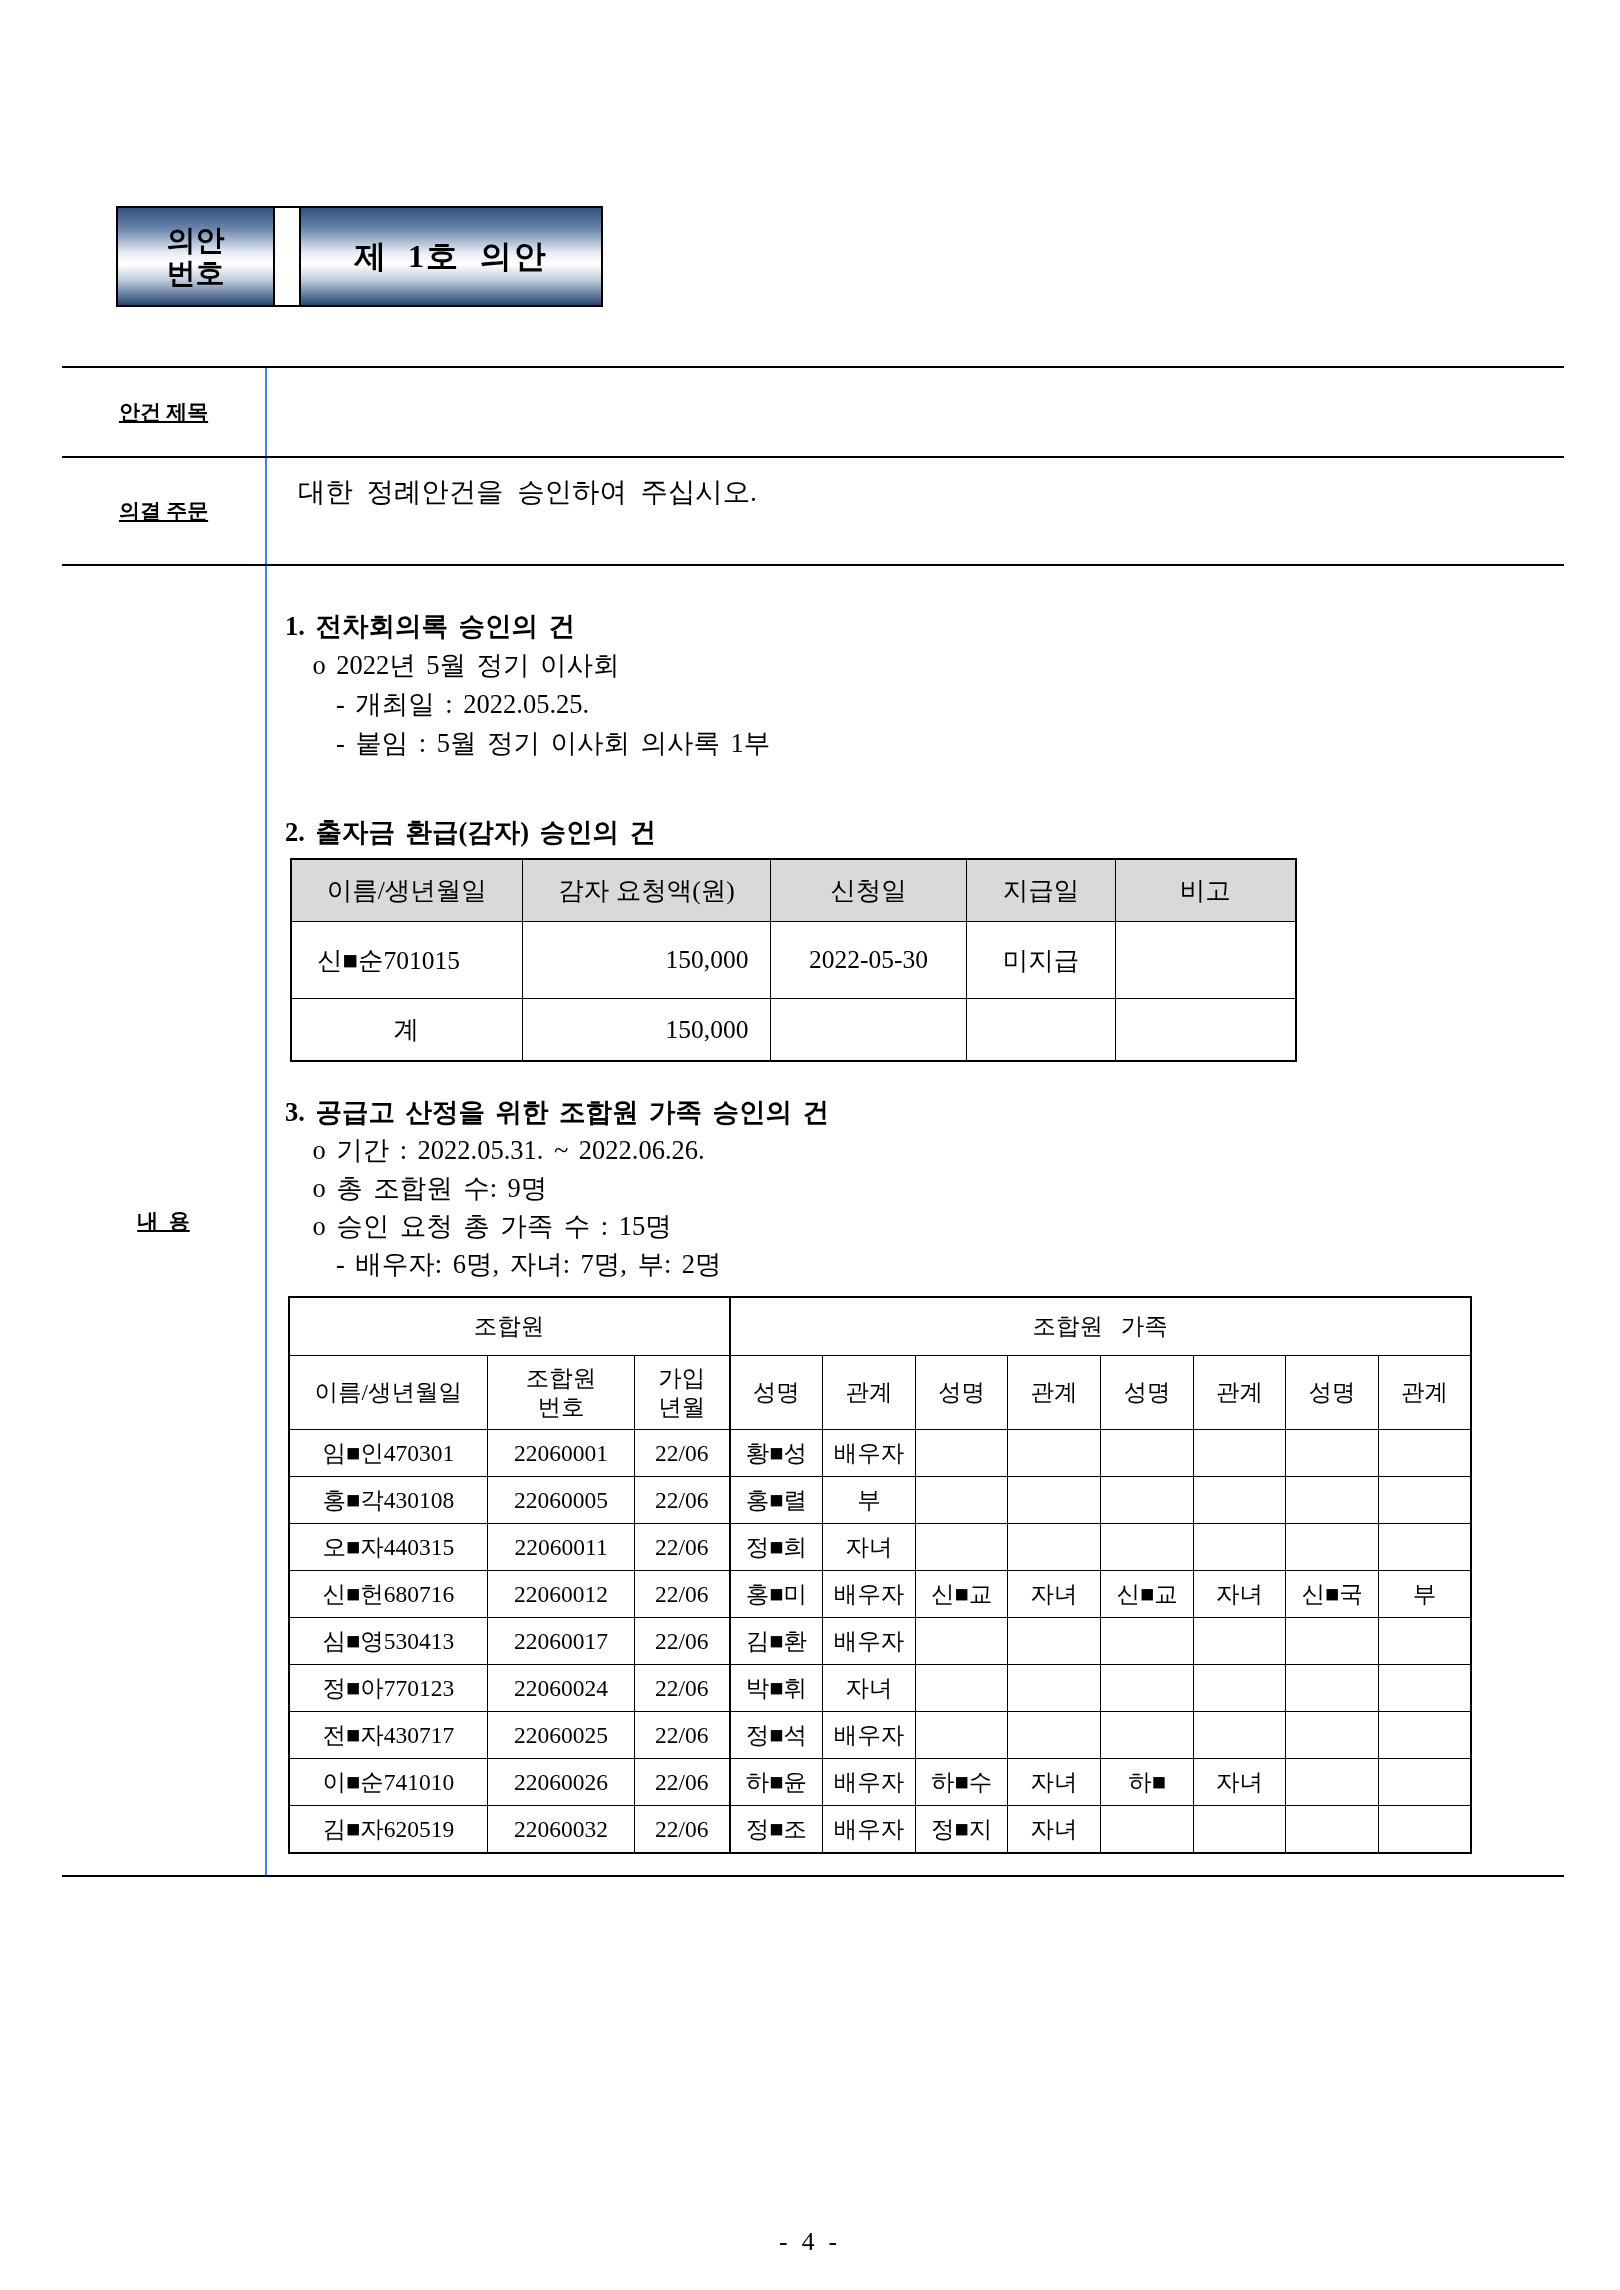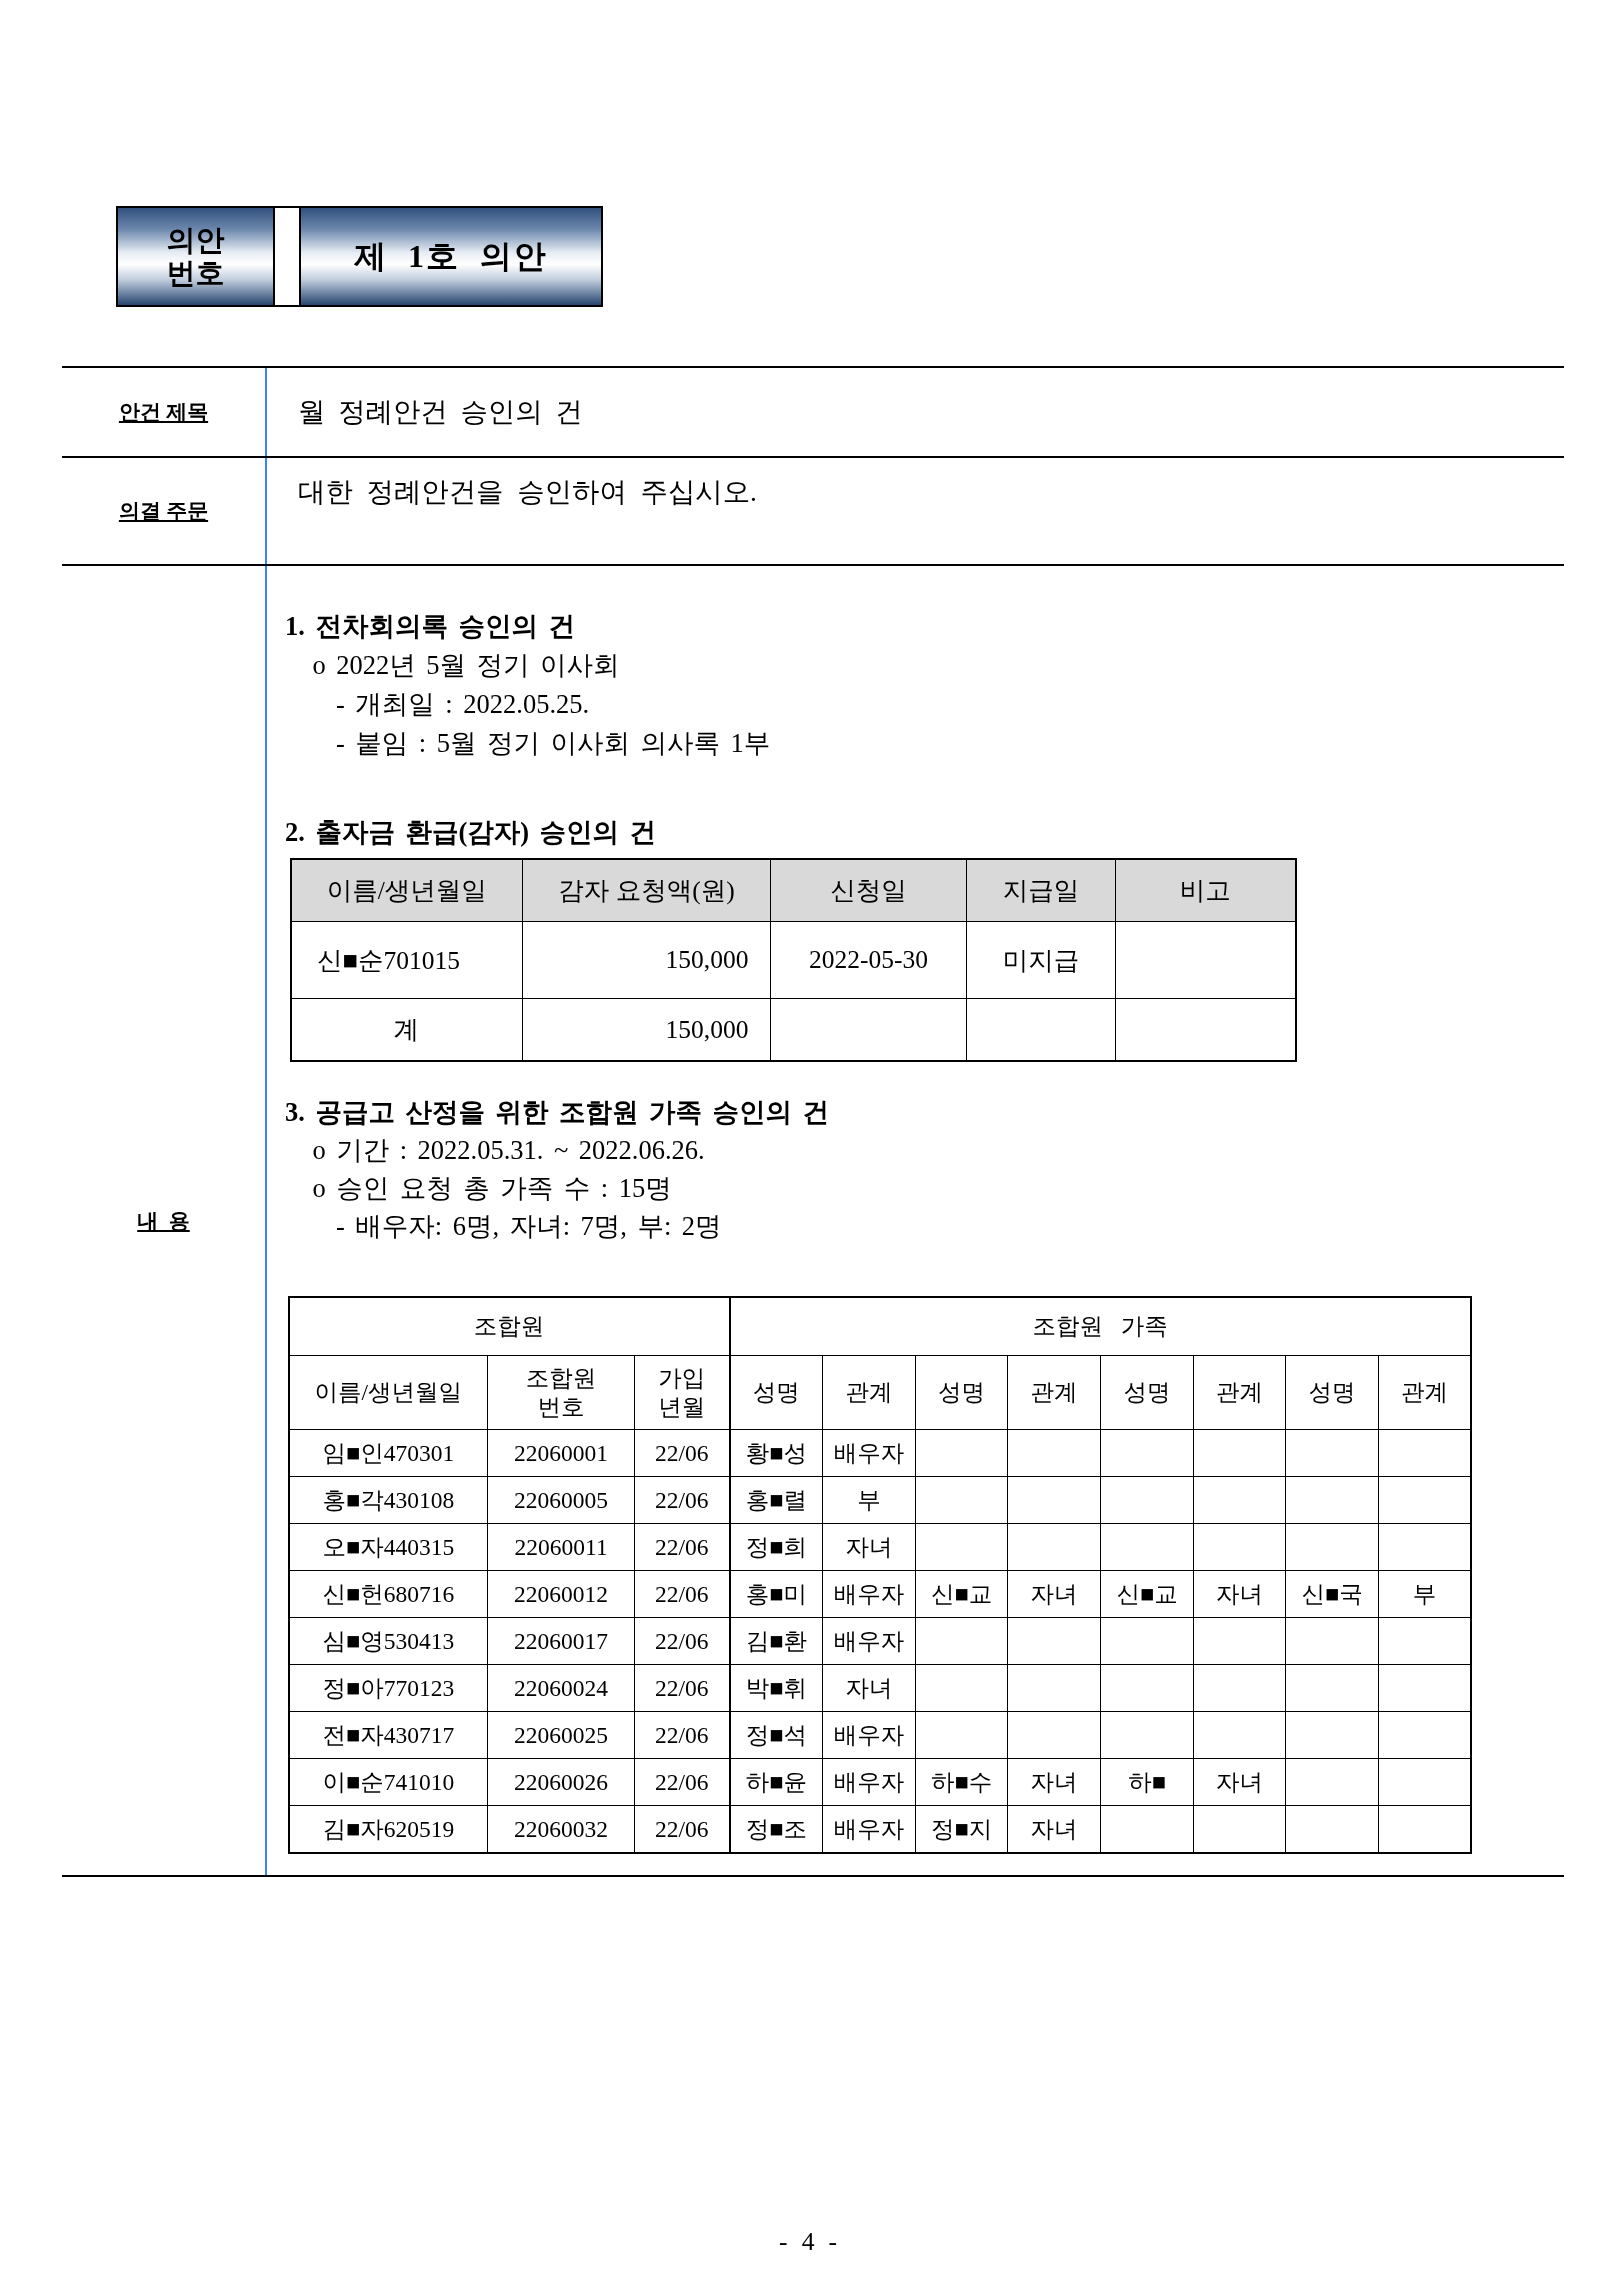--- a/index.html
+++ b/index.html
@@ -101,7 +101,6 @@
 
     <div class="m-row r1">
       <div class="m-label">안건 제목</div>
-      <div class="m-content title-value">월 정례안건 승인의 건</div>
     </div>
 
     <div class="m-row r2">

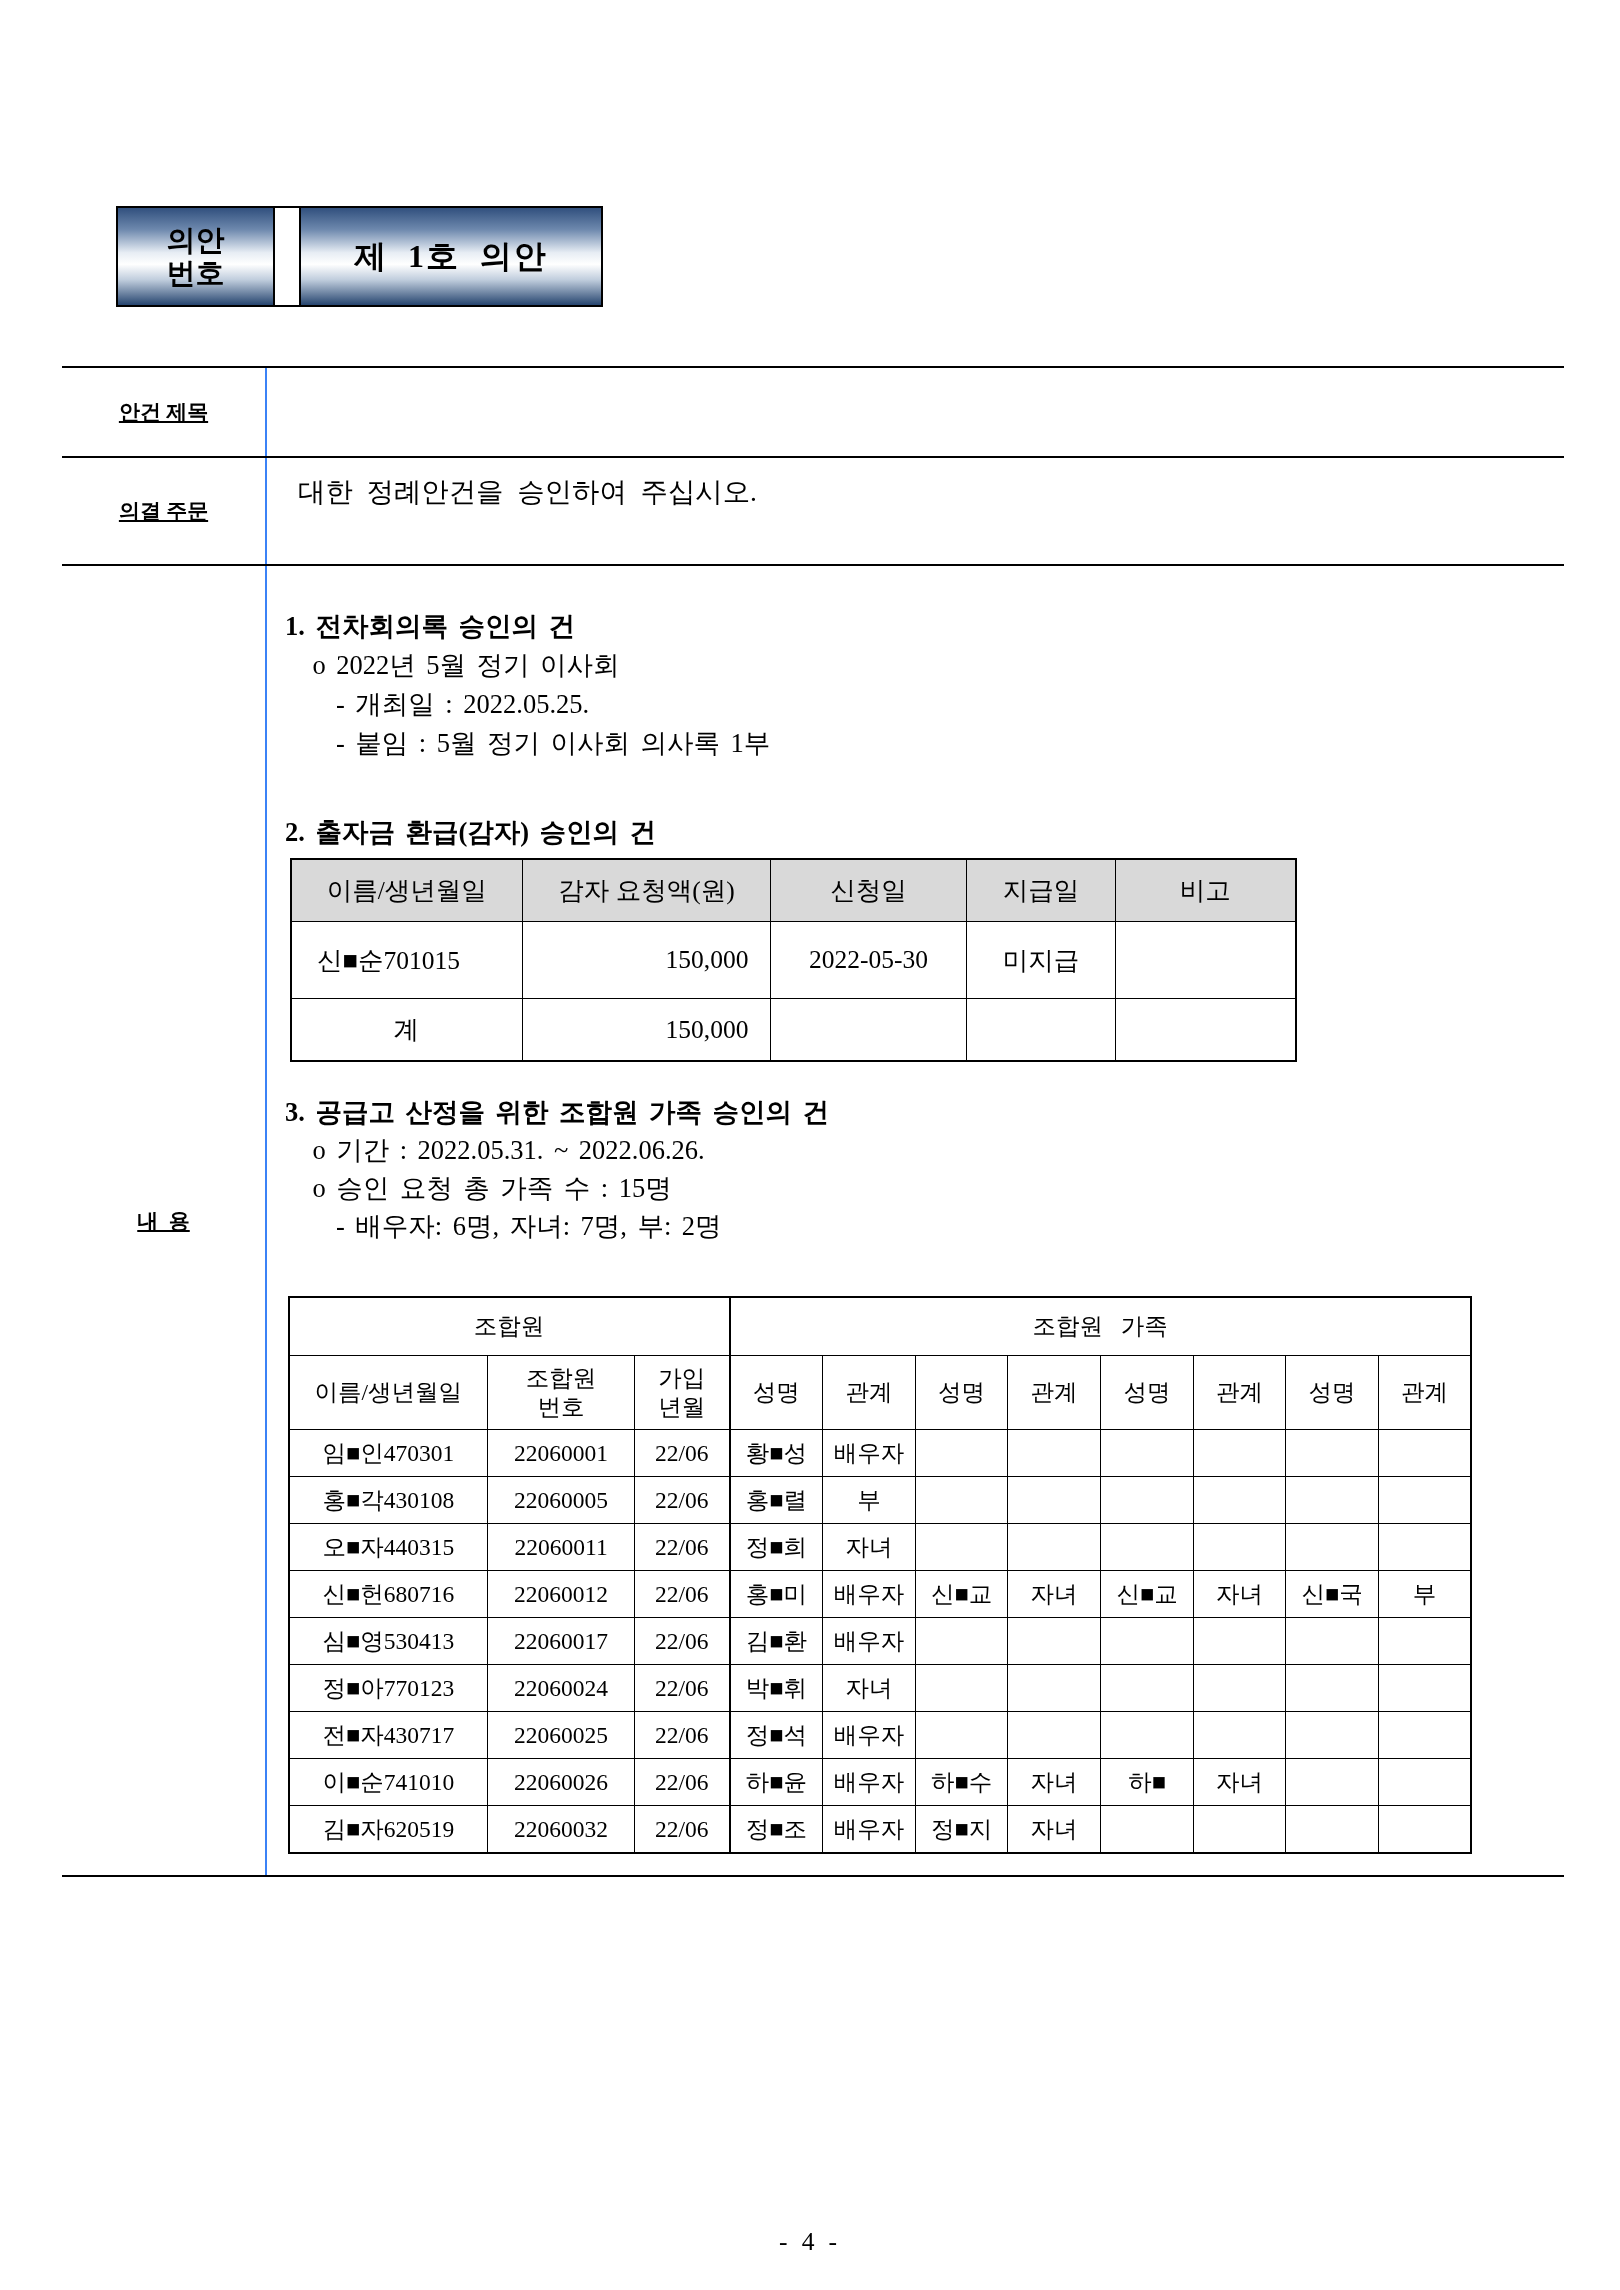--- a/index.html
+++ b/index.html
@@ -165,6 +165,7 @@
         <div class="sec" id="sec3">
           <div class="heading">3. 공급고 산정을 위한 조합원 가족 승인의 건</div>
           <div class="indent1">o 기간 : 2022.05.31. ~ 2022.06.26.</div>
+          <div class="indent1">o 총 조합원 수: 9명</div>
           <div class="indent1">o 승인 요청 총 가족 수 : 15명</div>
           <div class="indent2">- 배우자: 6명, 자녀: 7명, 부: 2명</div>
         </div>

